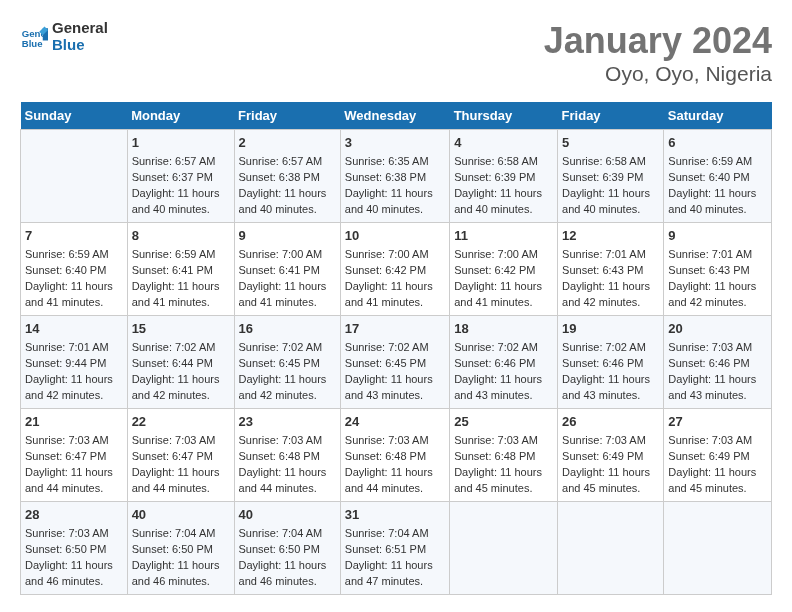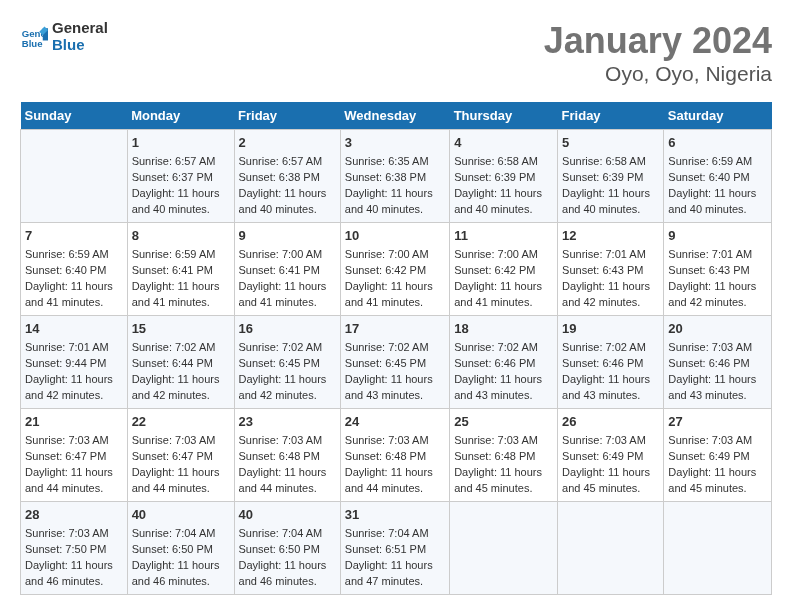--- a/index.html
+++ b/index.html
@@ -315,7 +315,7 @@
         <td>
           <span class="day-num">28</span>
           <div class="day-info">Sunrise: 7:03 AM
-Sunset: 7:50 PM
+Sunset: 6:50 PM
 Daylight: 11 hours
 and 46 minutes.</div>
         </td>

